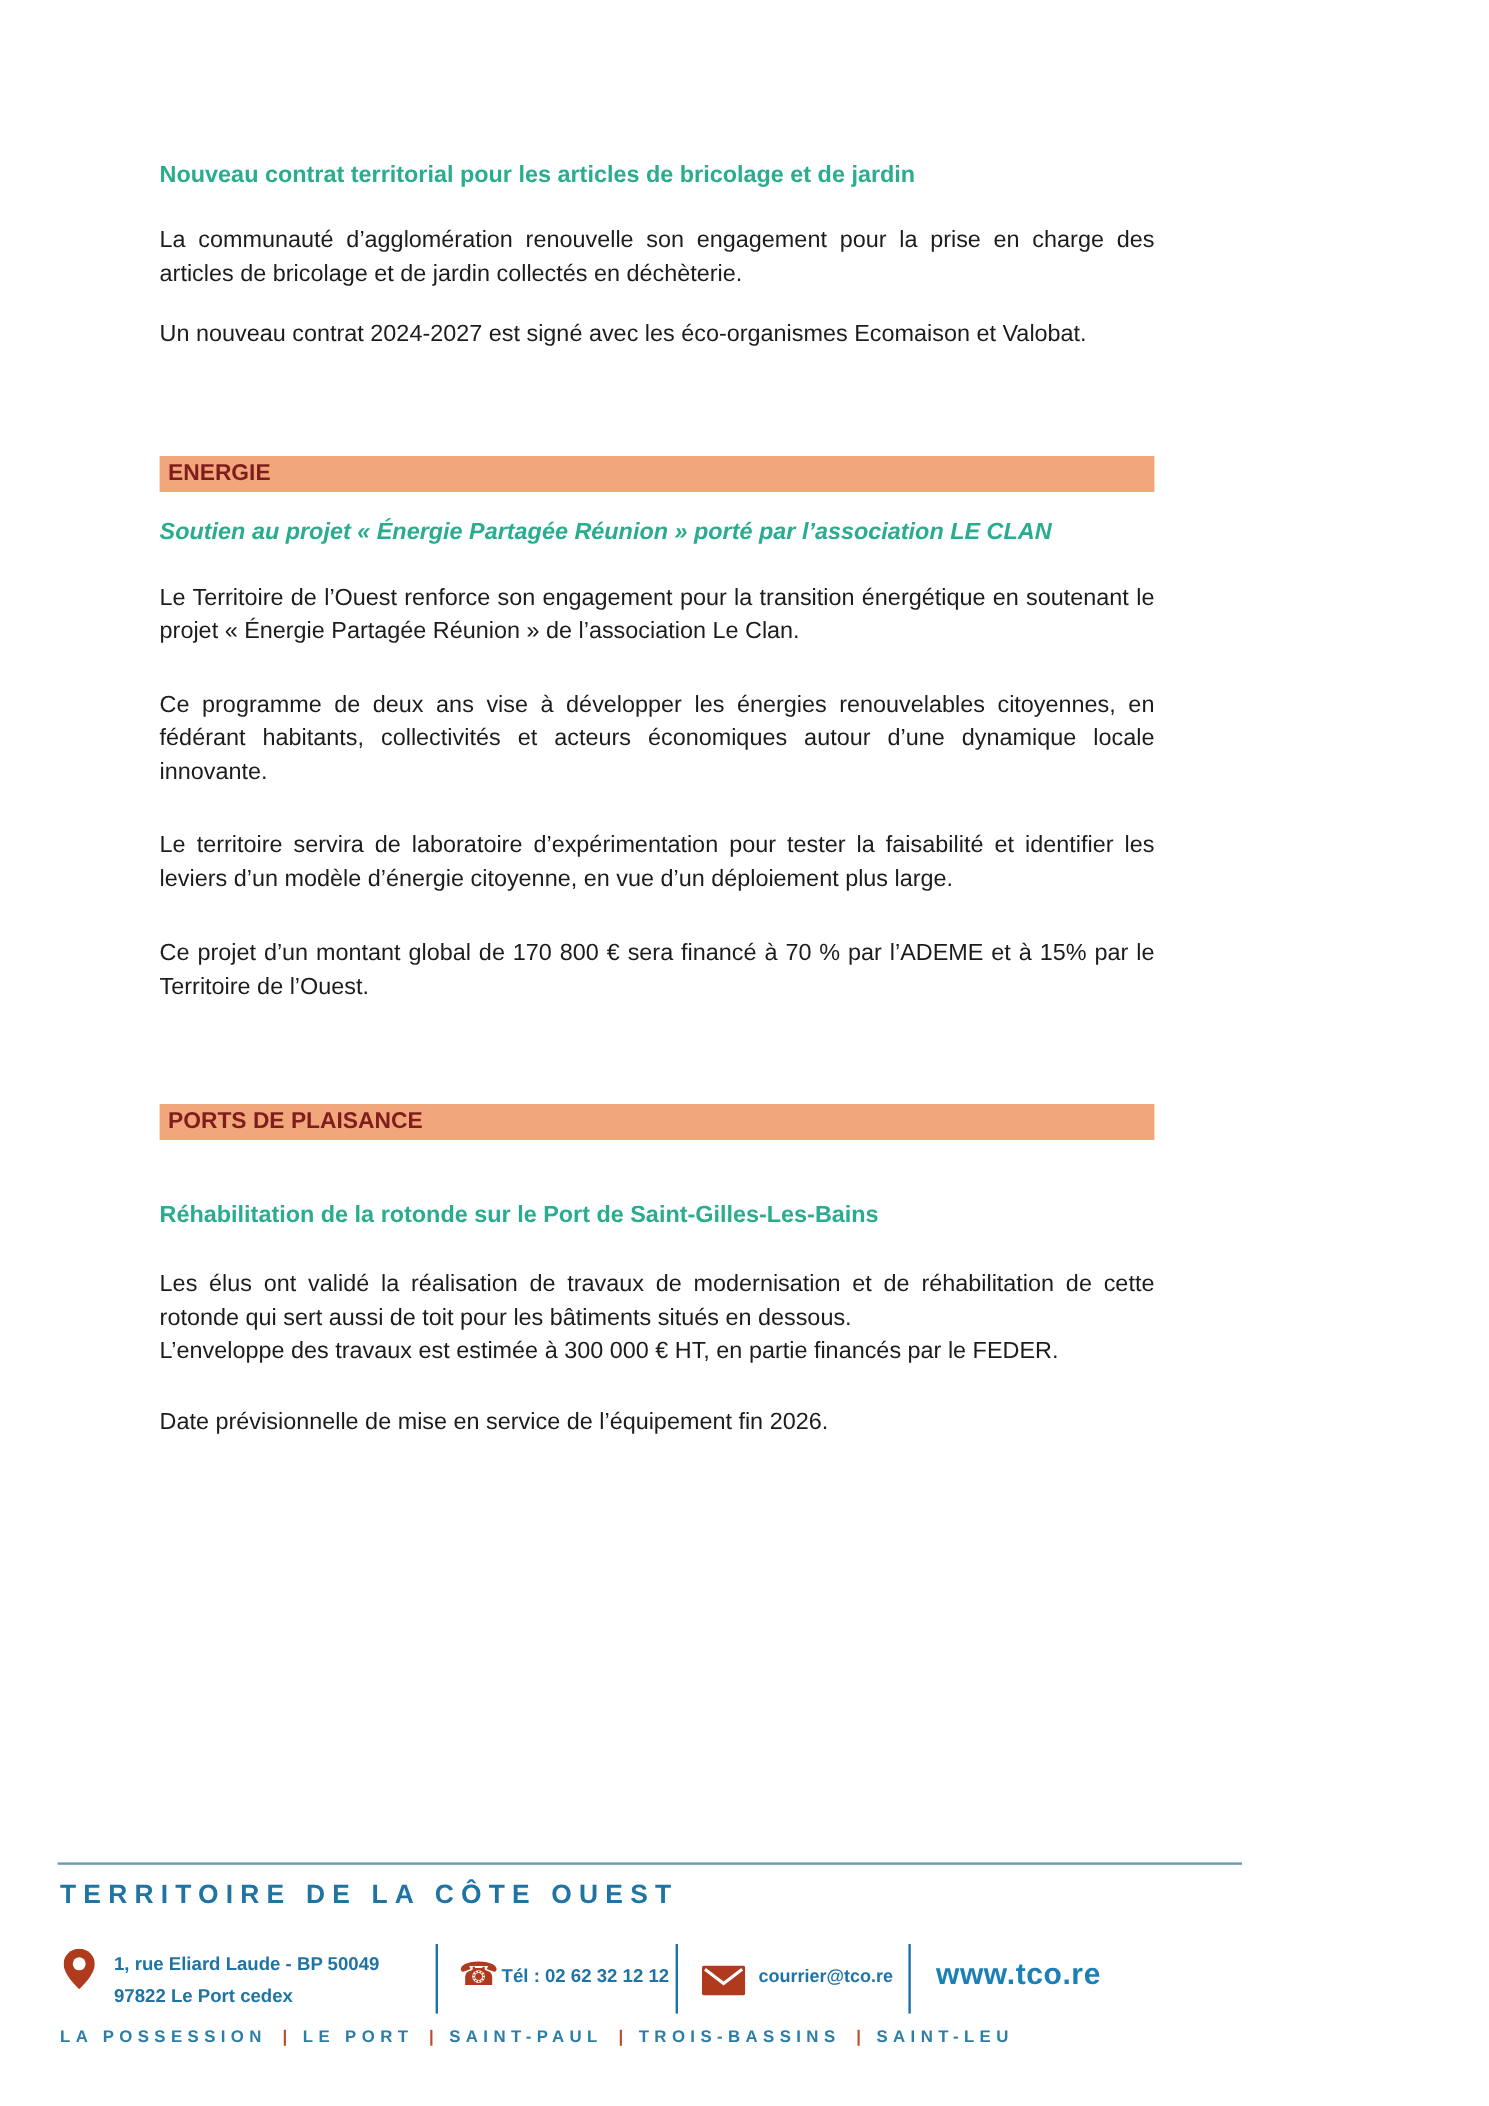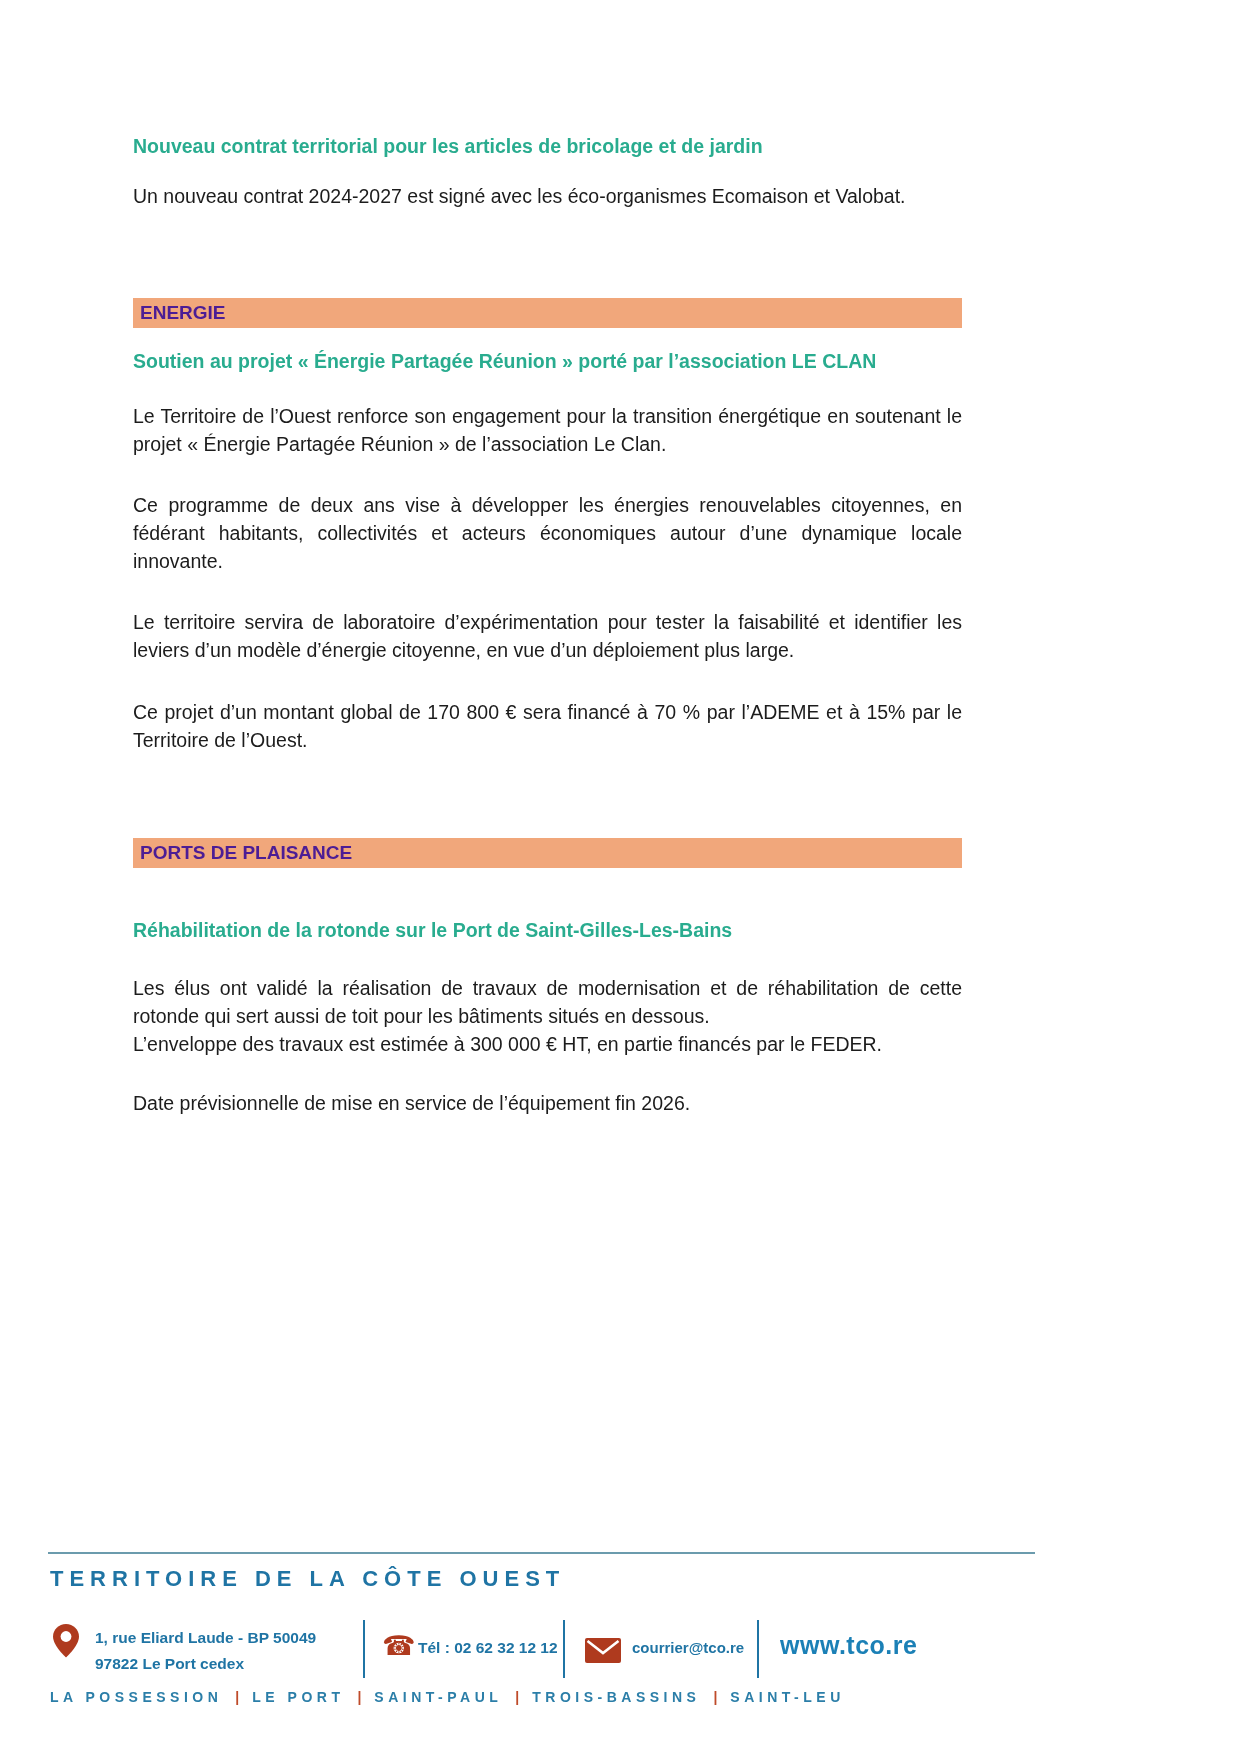--- a/index.html
+++ b/index.html
@@ -73,6 +73,7 @@
 
     <section>
       <h2 class="teal-heading h-first">Nouveau contrat territorial pour les articles de bricolage et de jardin</h2>
+      <p class="p-after-h">La communauté d’agglomération renouvelle son engagement pour la prise en charge des articles de bricolage et de jardin collectés en déchèterie.</p>
       <p class="p-gap-sm">Un nouveau contrat 2024-2027 est signé avec les éco-organismes Ecomaison et Valobat.</p>
     </section>
 

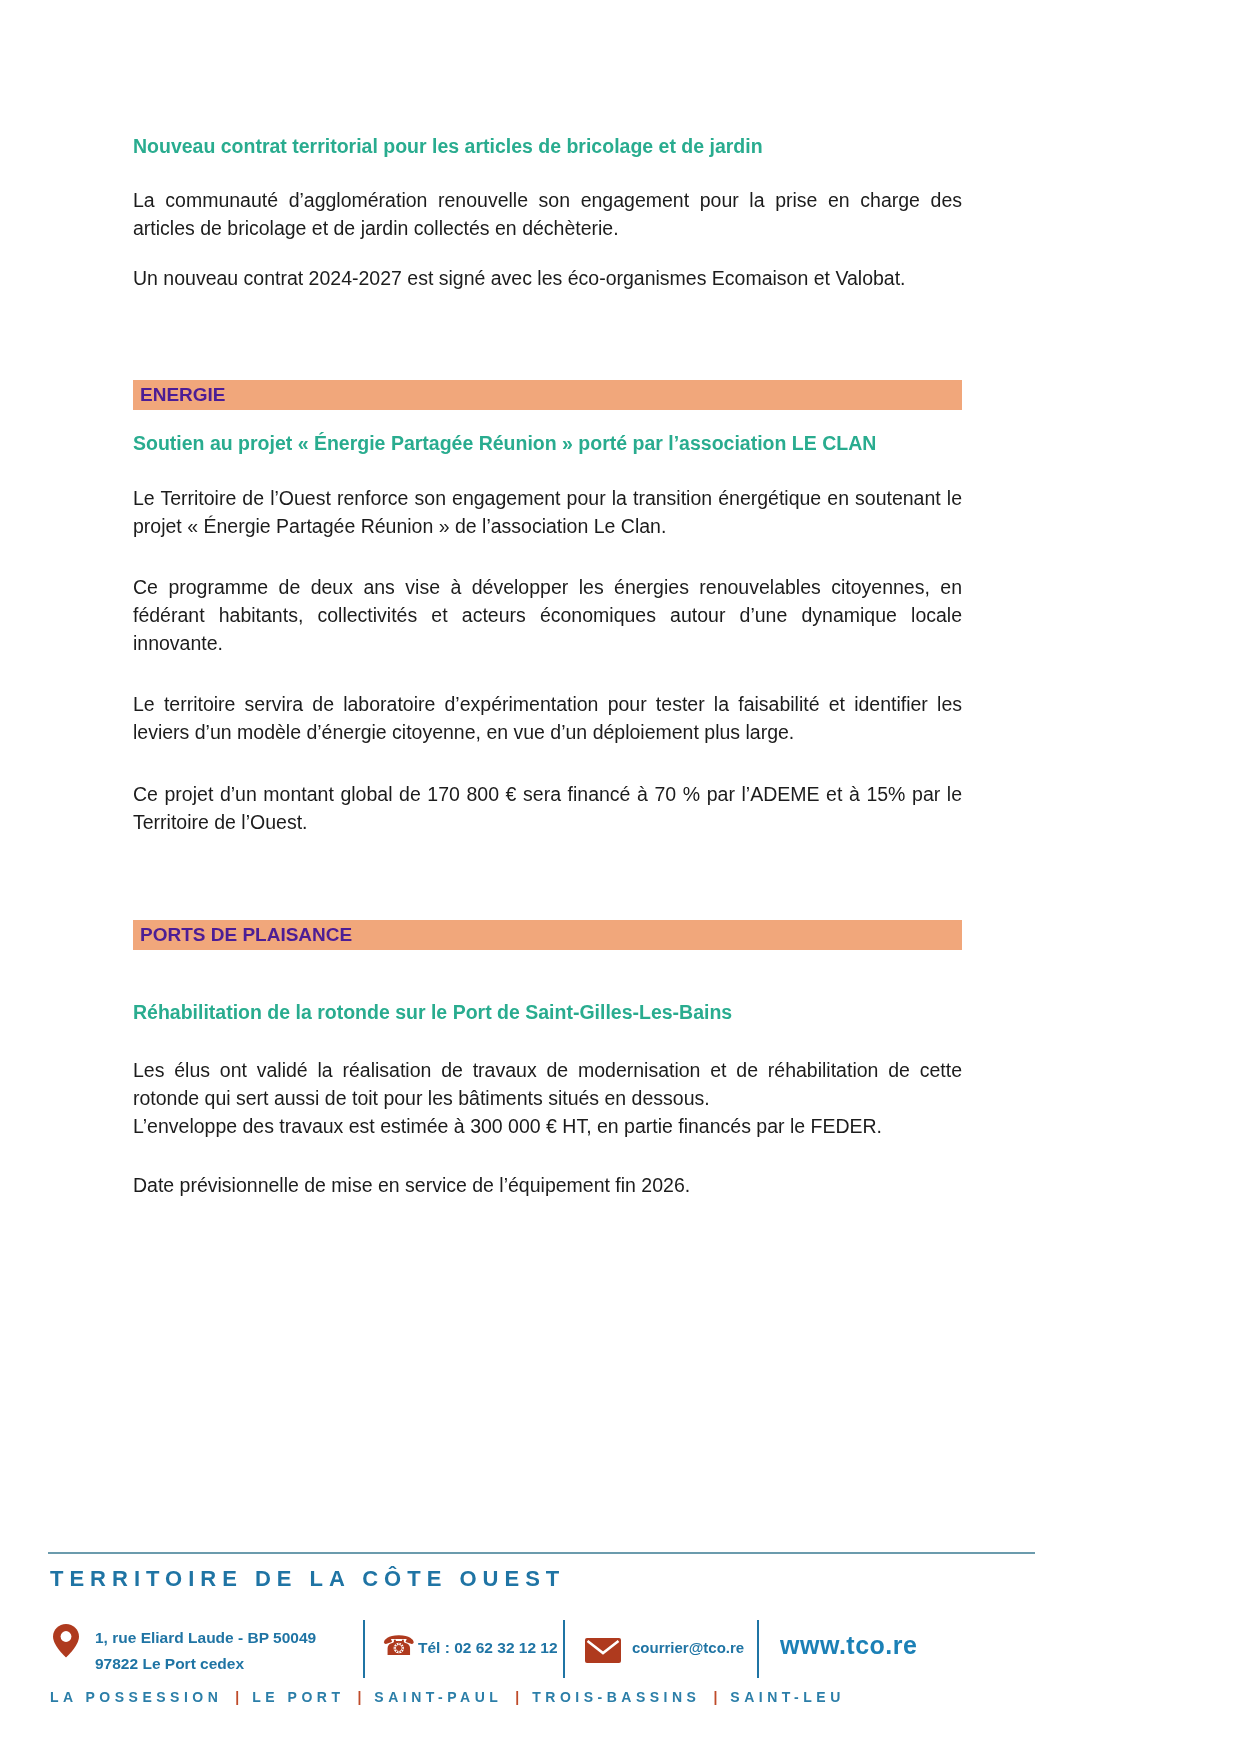--- a/index.html
+++ b/index.html
@@ -14,7 +14,7 @@
     color:#29AC8F; white-space:nowrap;
   }
   .banner {
-    height:30px; line-height:30px; background:#F1A77B; color:#4c1d95;
+    height:30px; line-height:30px; background:#F1A77B; color:#7f1d1d;
     font-size:19px; font-weight:700; padding-left:7px; box-sizing:border-box;
   }
   .content p {

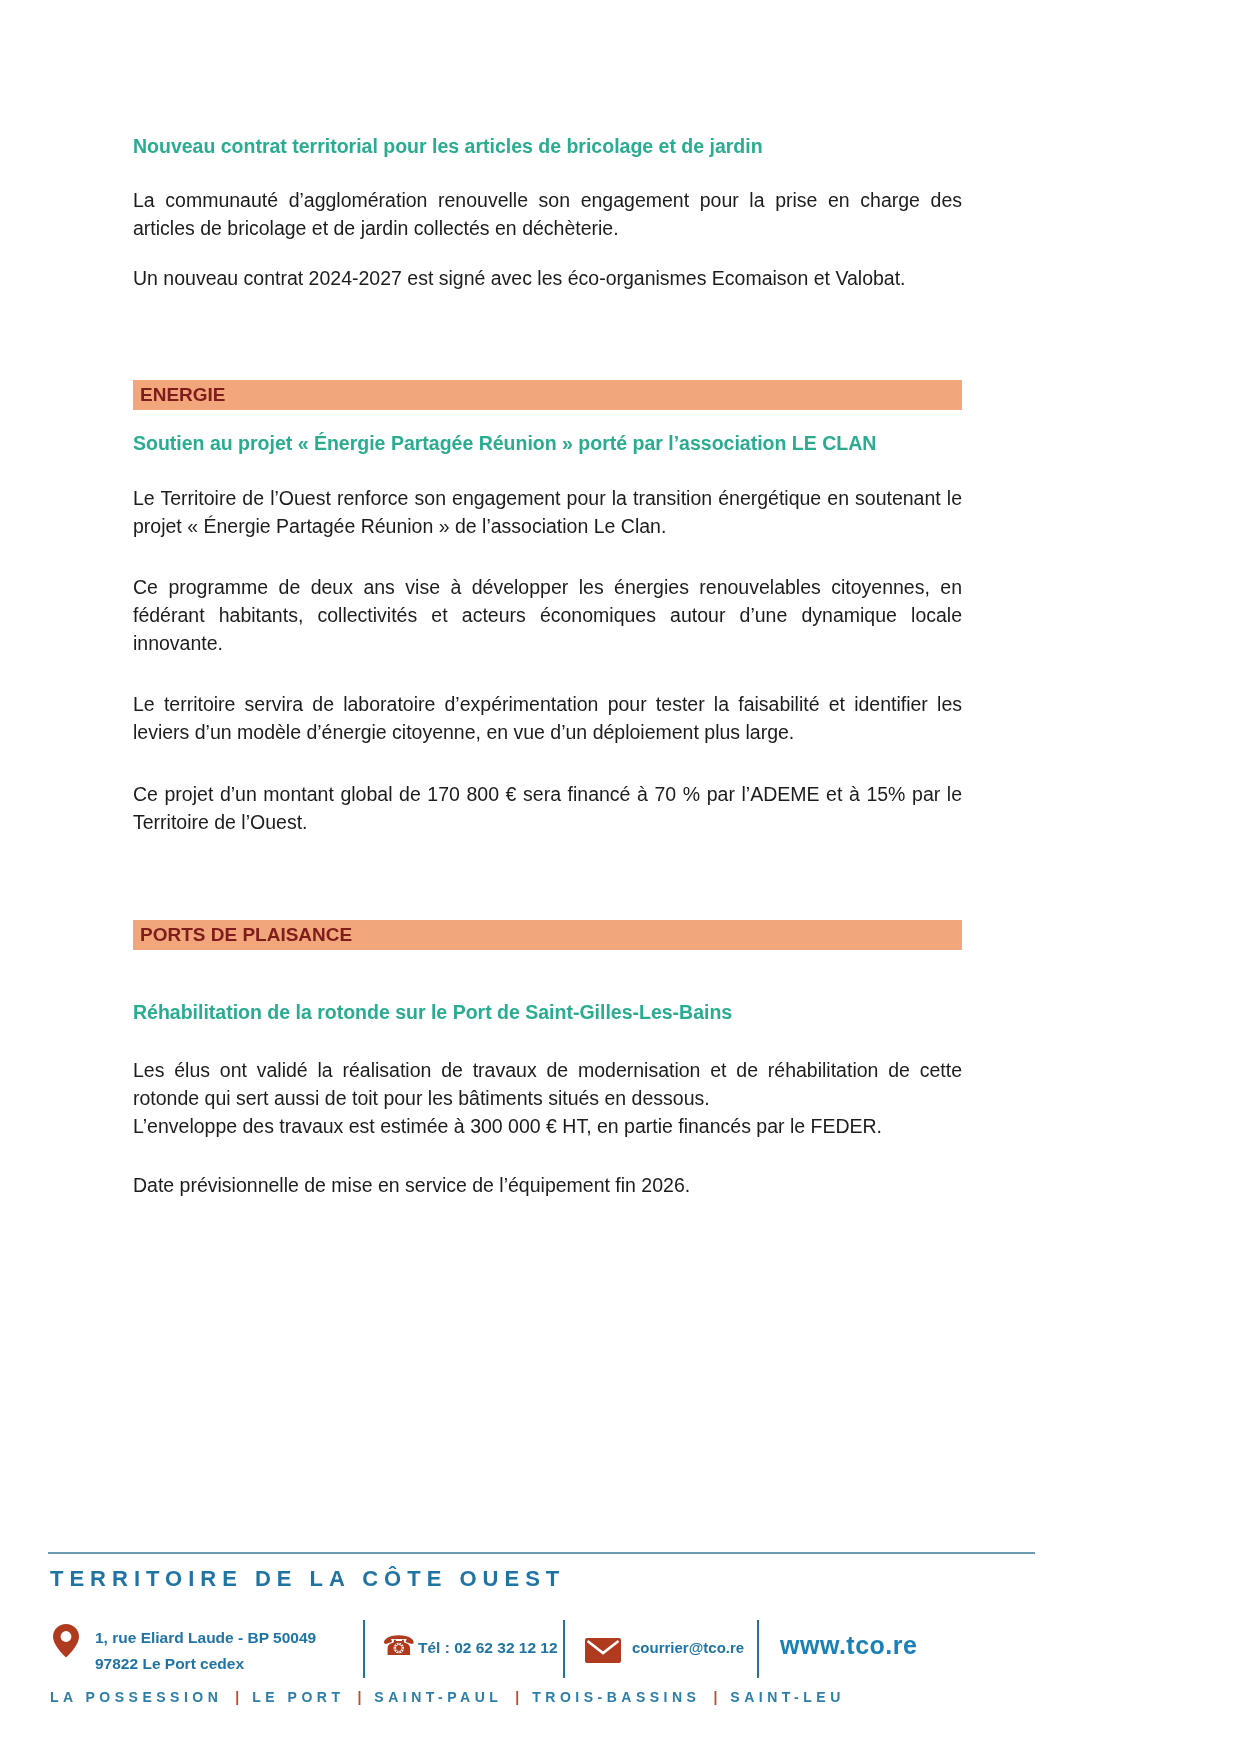--- a/index.html
+++ b/index.html
@@ -29,7 +29,7 @@
   .p-gap-lg      { margin-top:33px !important; }
   .p-gap-xl      { margin-top:34px !important; }
   .banner-energie{ margin-top:88px; }
-  .h-after-banner{ margin-top:19px; }
+  .h-after-banner{ margin-top:19px;font-style:italic; }
   .banner-ports  { margin-top:84px; }
   .h-ports       { margin-top:48px; }
   .tight-block   { margin-top:30px; }

